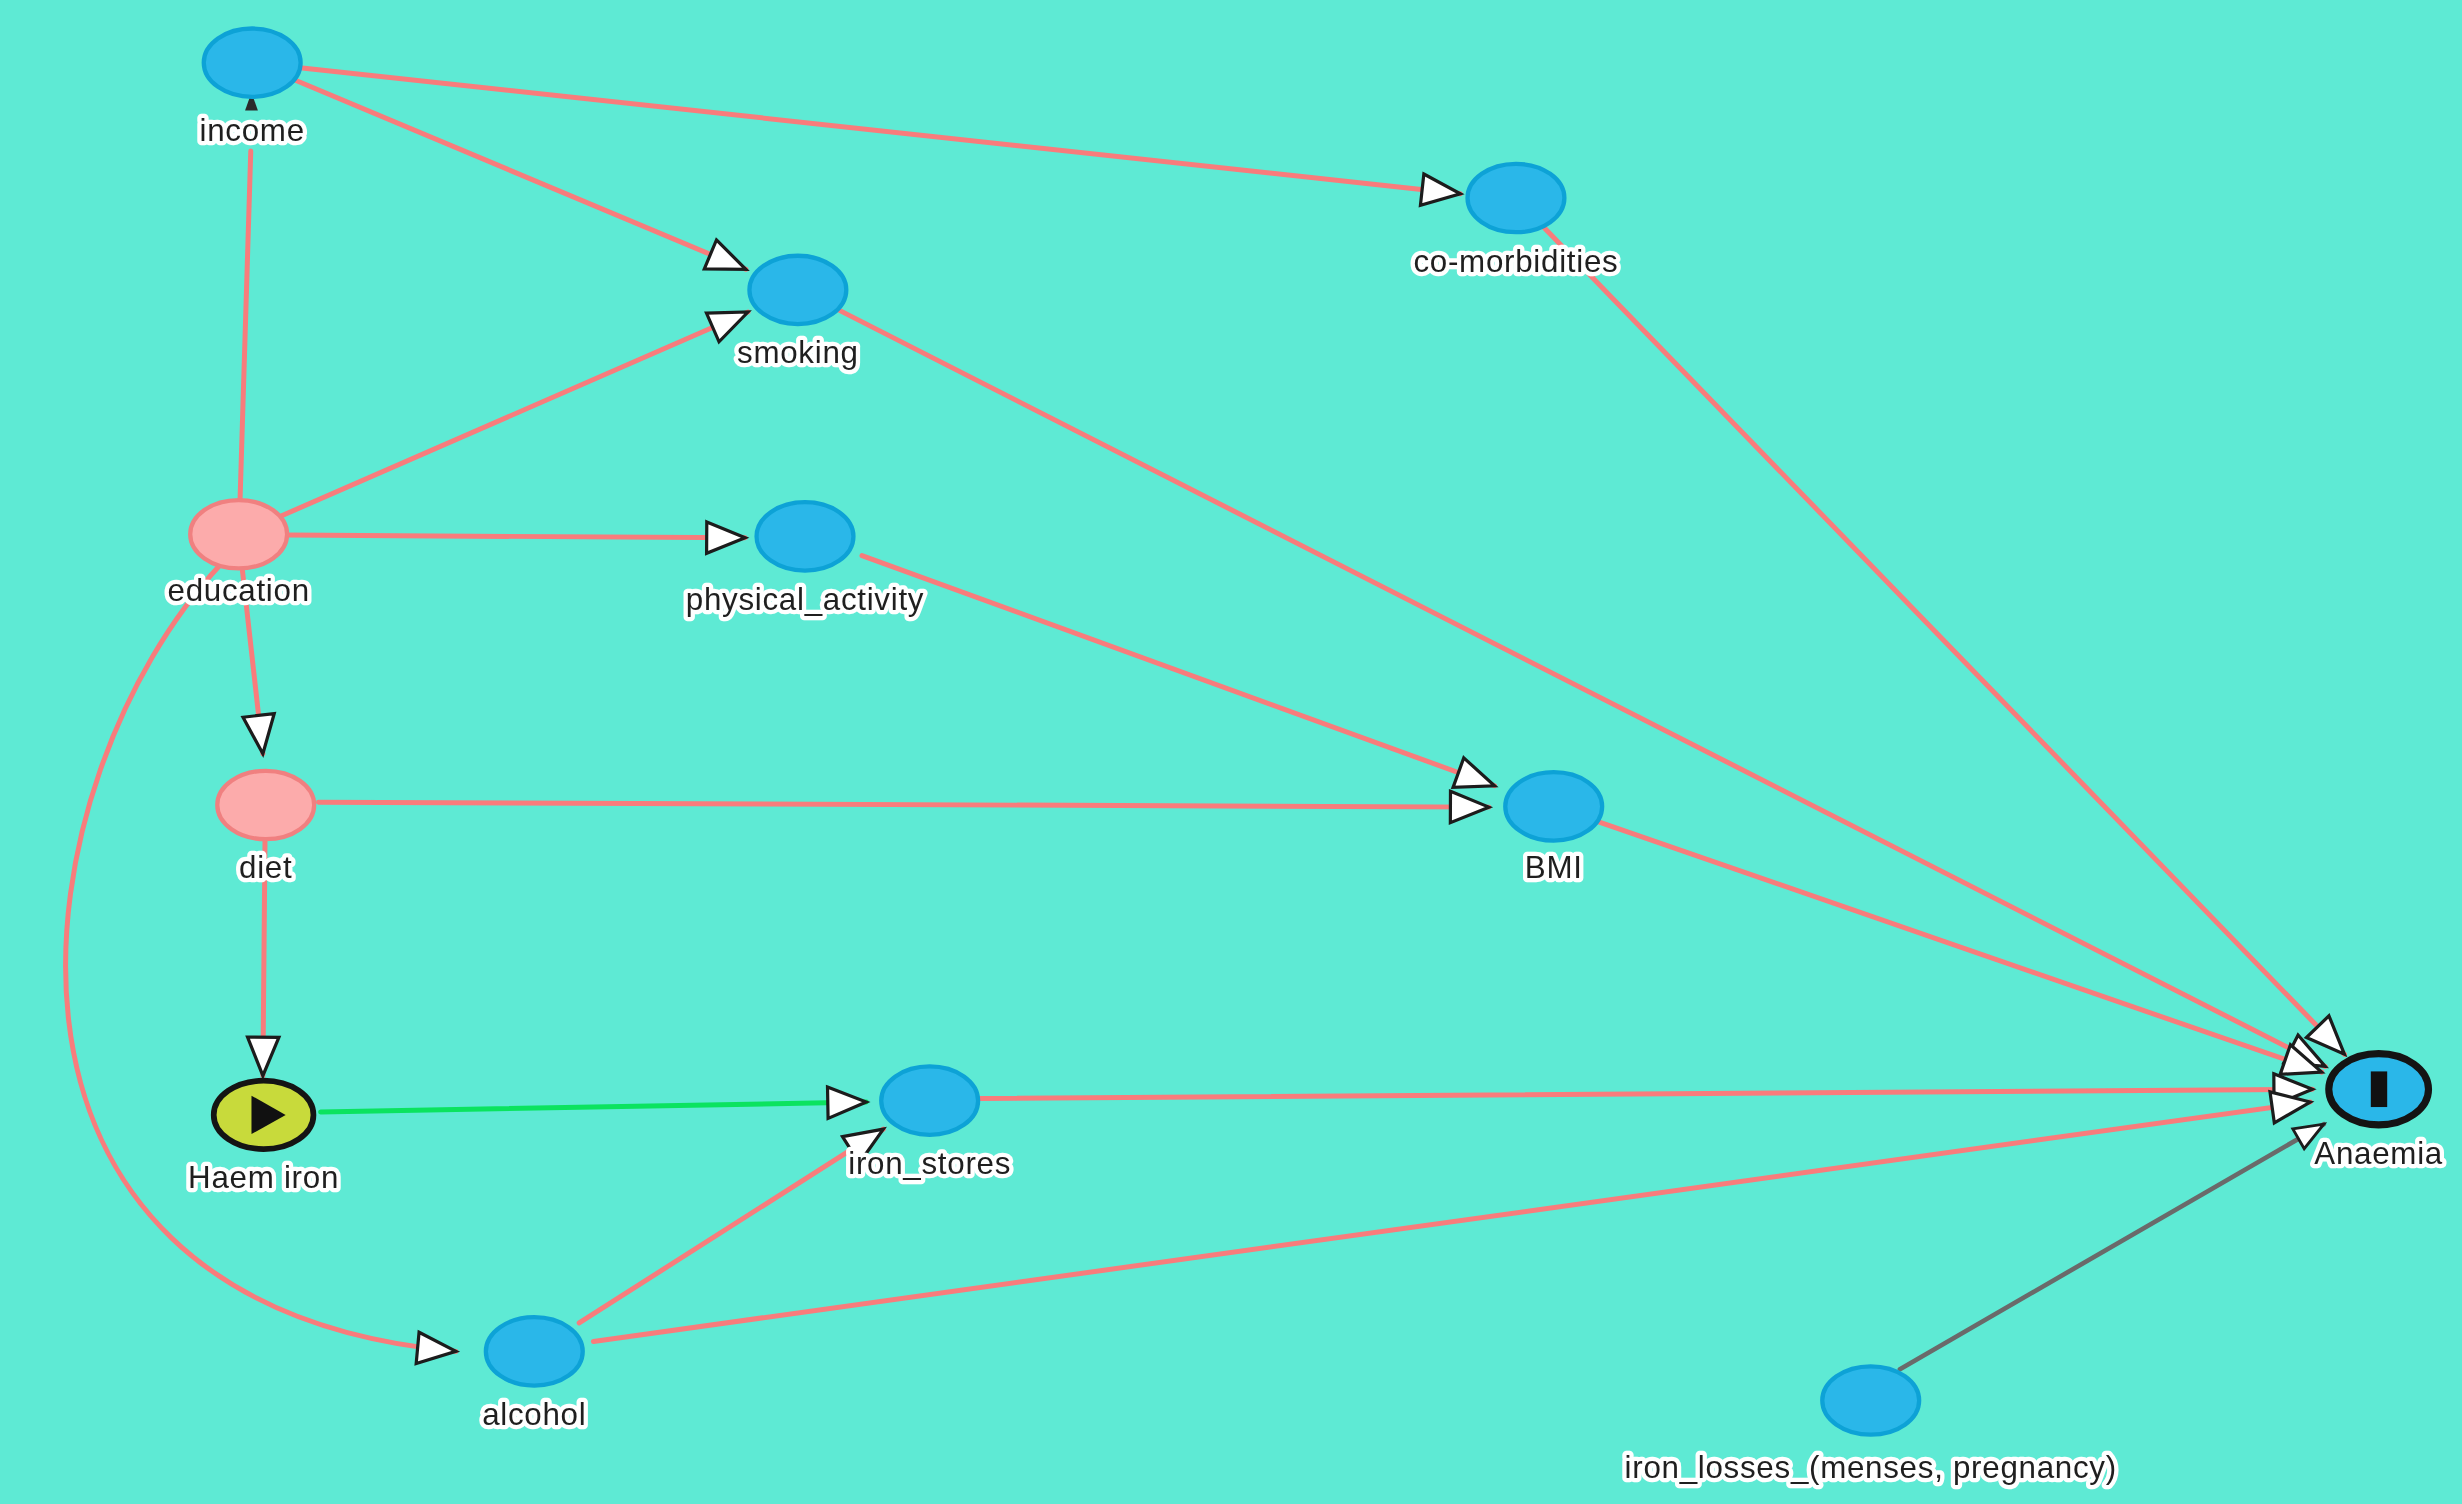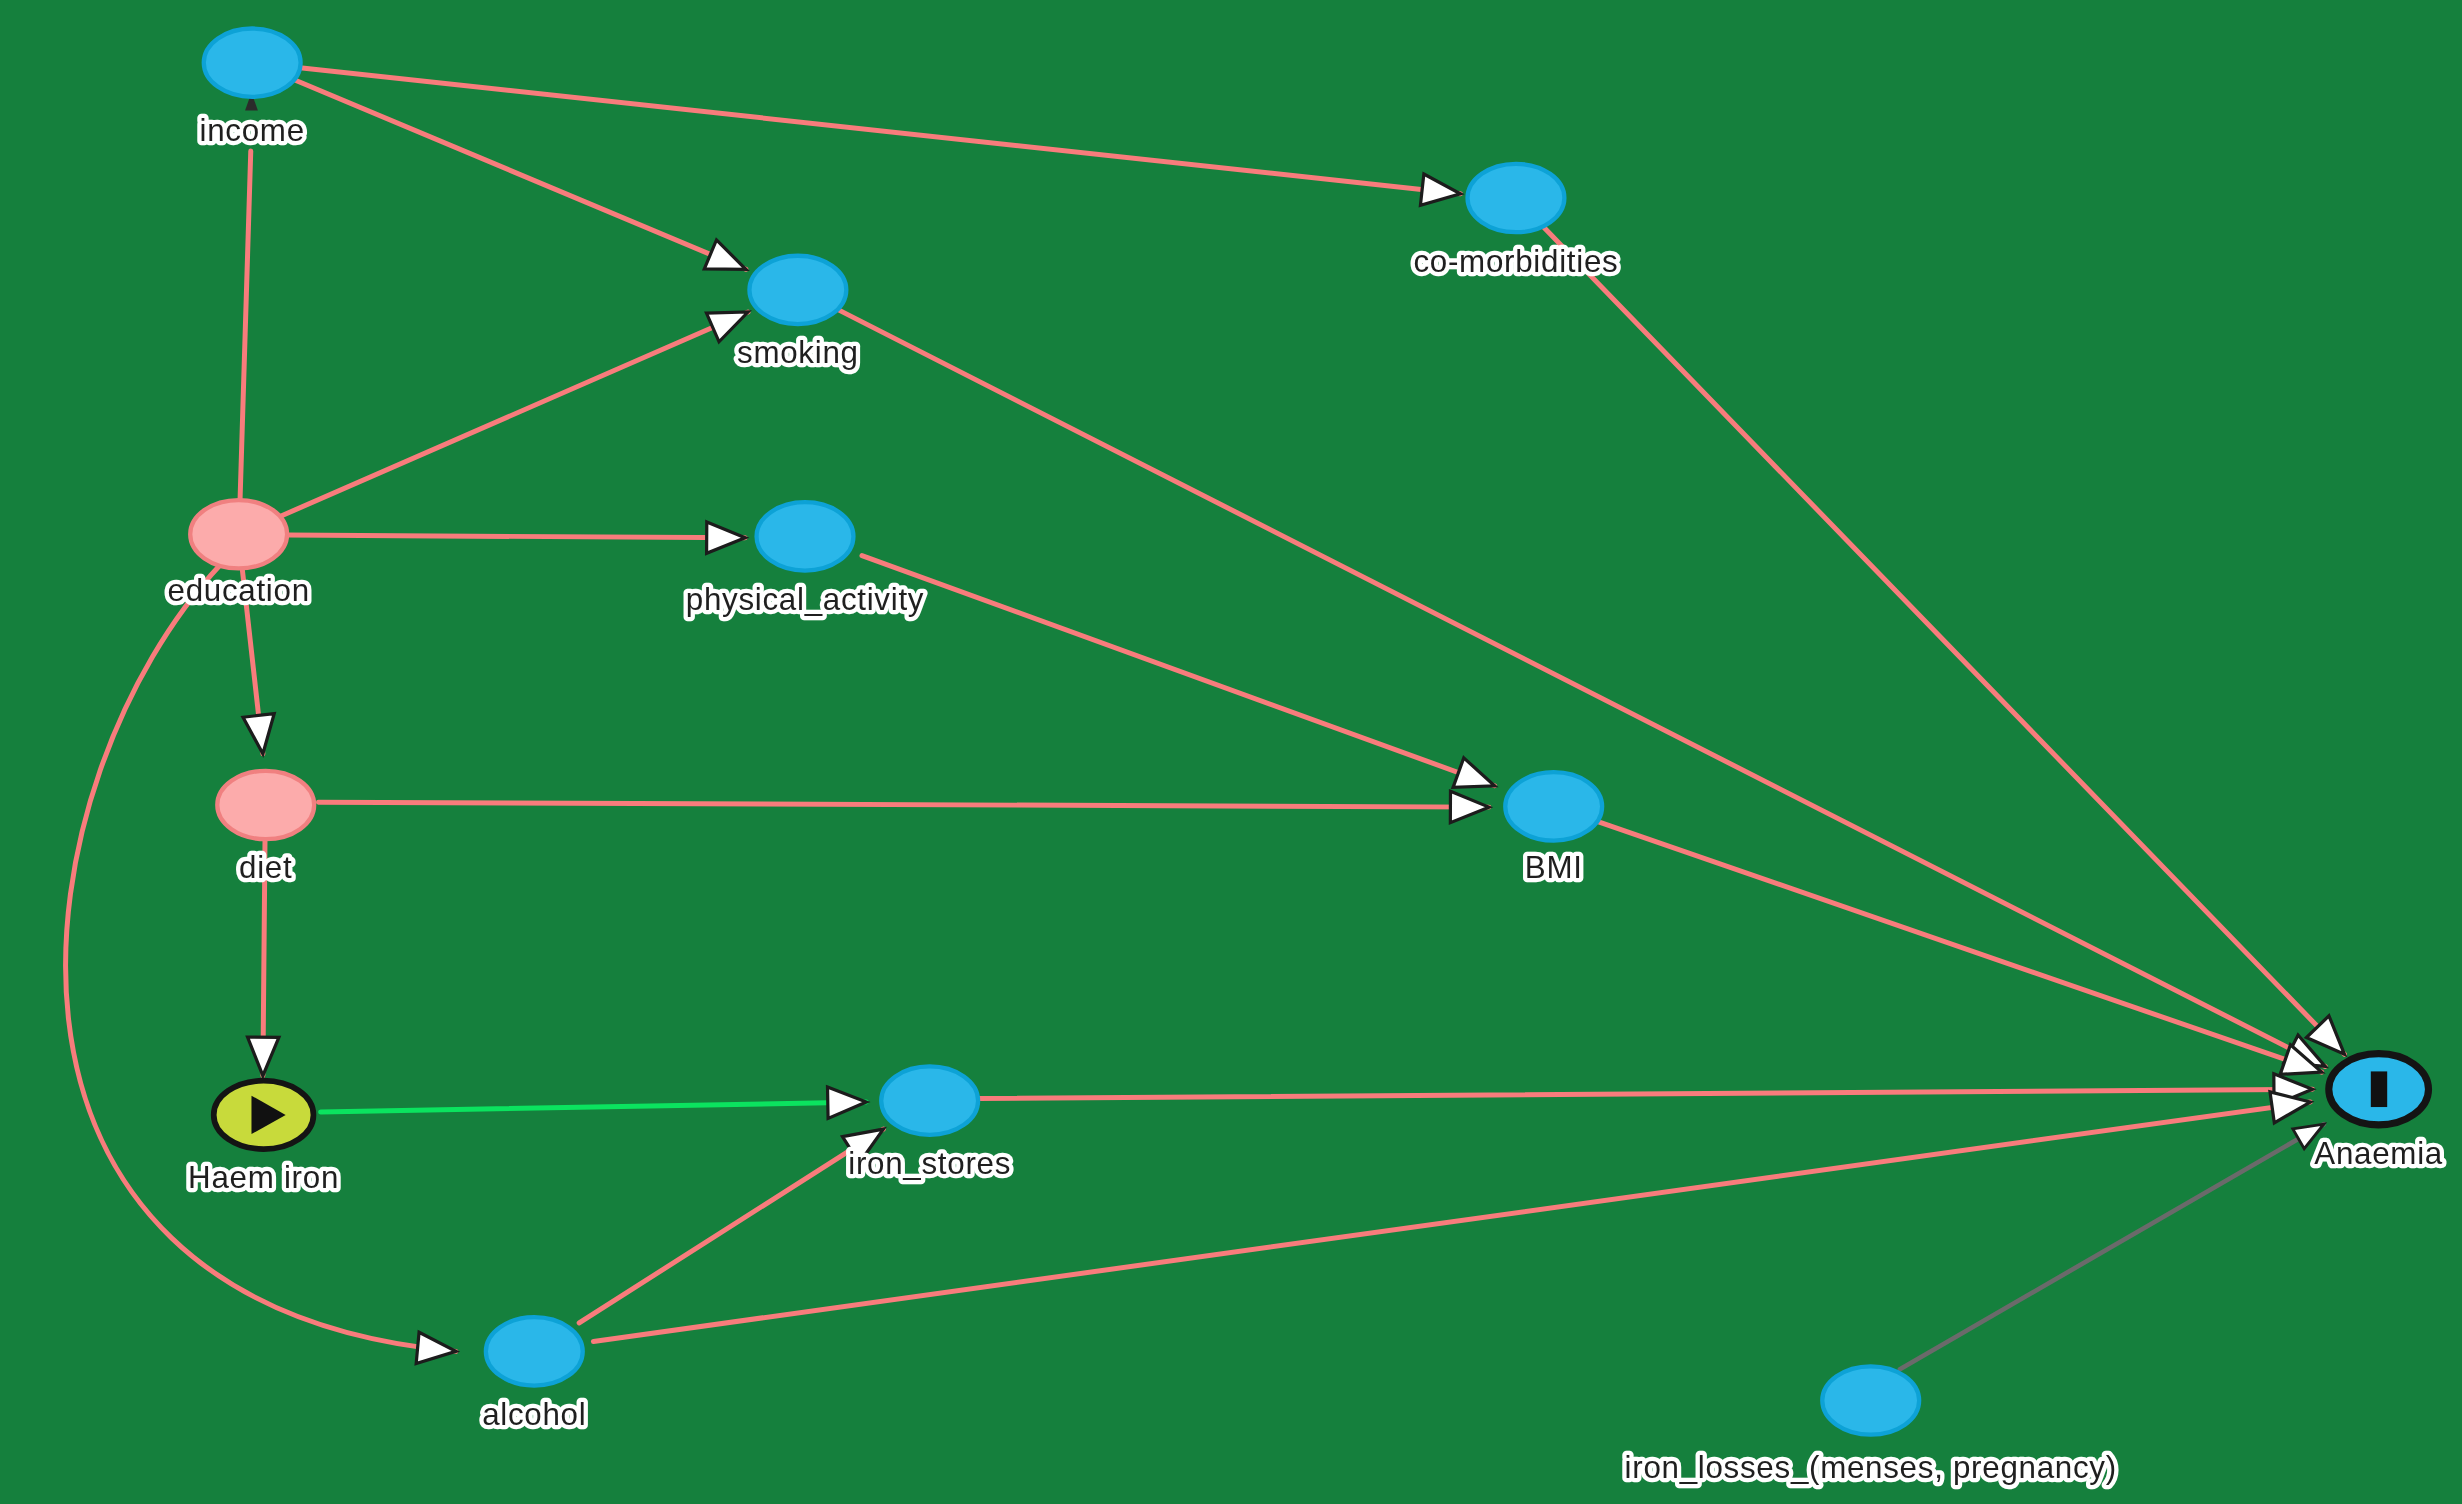--- a/index.html
+++ b/index.html
@@ -12,7 +12,7 @@
     max-width: 2462px;
     aspect-ratio: 3456 / 2112;
     margin: 0 auto;
-    background: #15803d;
+    background: #5eead4;
   }
   svg {
     display: block;

